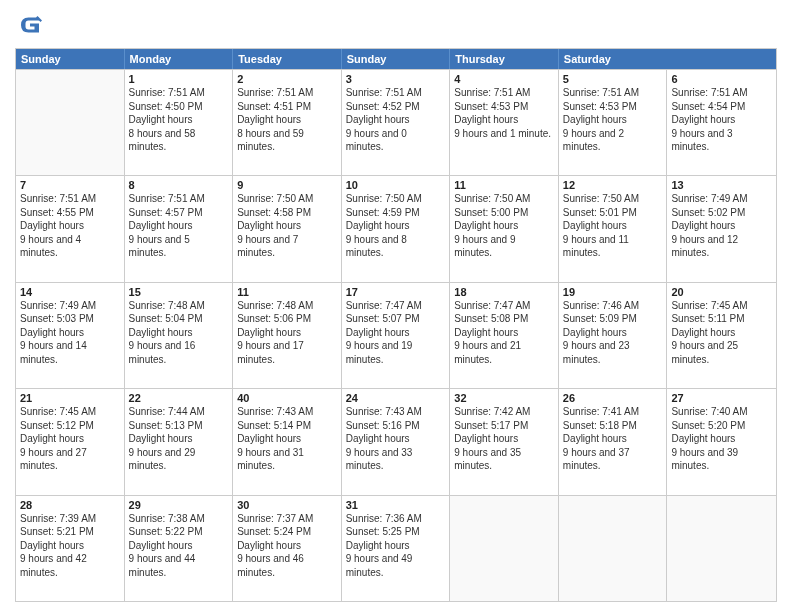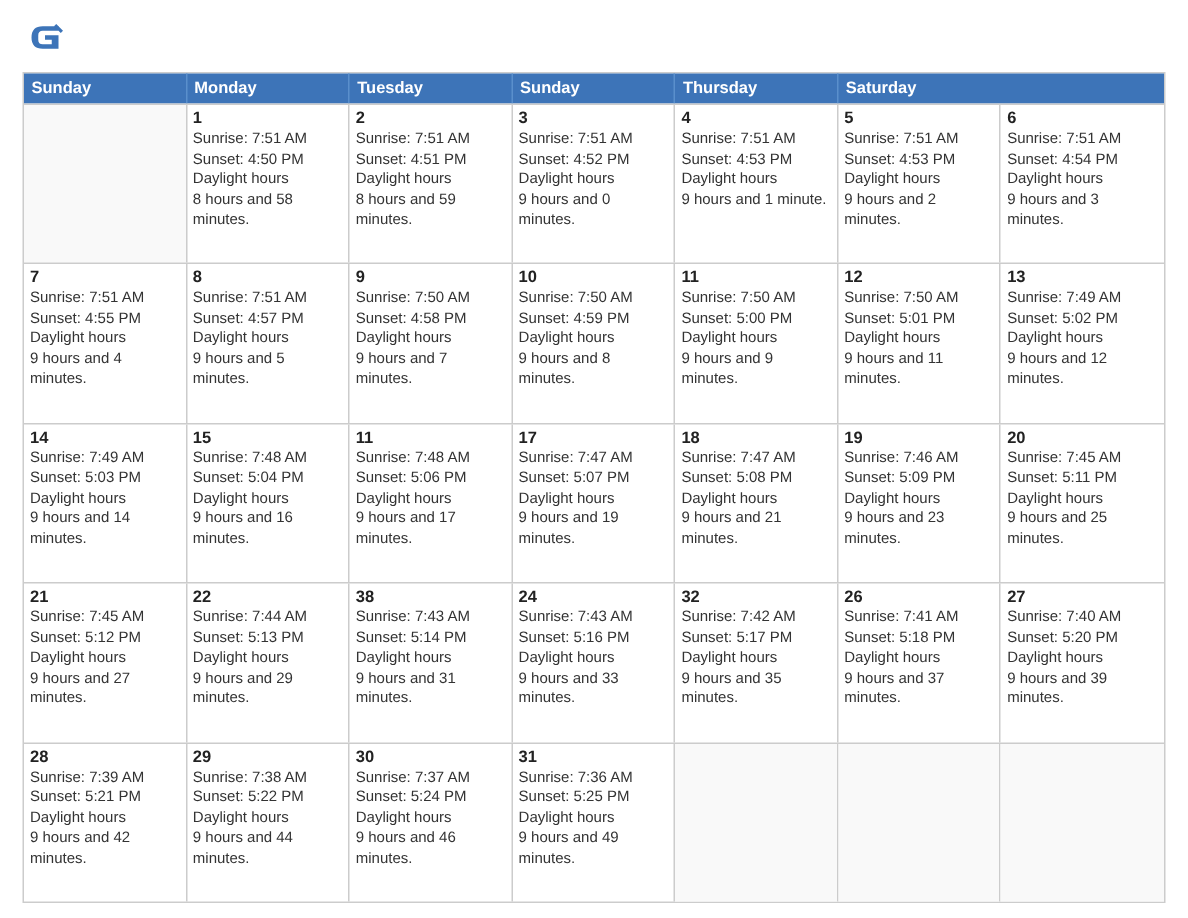--- a/index.html
+++ b/index.html
@@ -241,7 +241,7 @@
             <div class="day-info">Sunrise: 7:44 AM<br>Sunset: 5:13 PM<br>Daylight hours<br>9 hours and 29 minutes.</div>
           </div>
           <div class="cal-cell">
-            <div class="day-number">38</div>
+            <div class="day-number">40</div>
             <div class="day-info">Sunrise: 7:43 AM<br>Sunset: 5:14 PM<br>Daylight hours<br>9 hours and 31 minutes.</div>
           </div>
           <div class="cal-cell">

